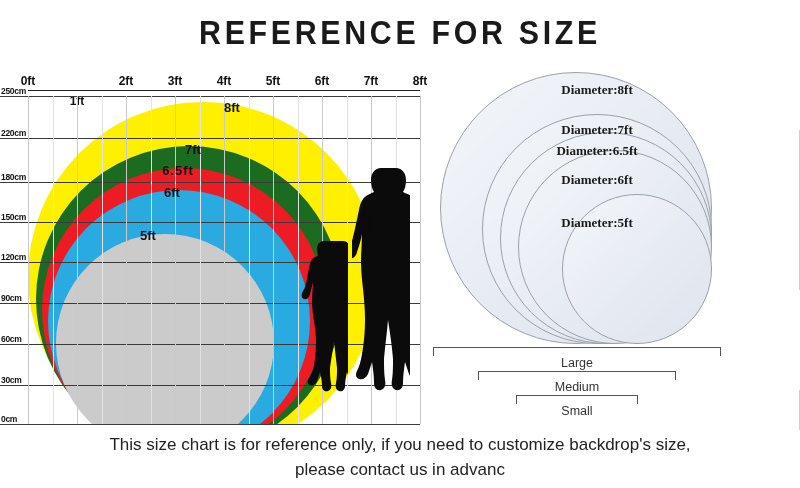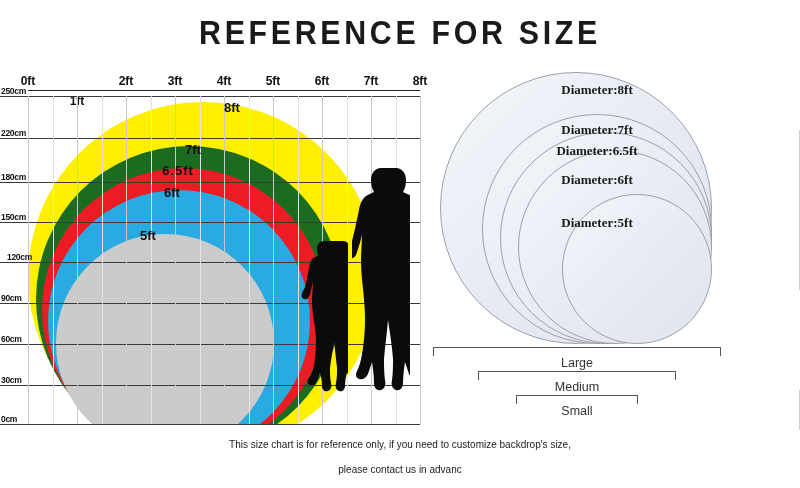--- a/index.html
+++ b/index.html
@@ -253,7 +253,7 @@
         <div class="ylabel" style="top: 78px;">220cm</div>
         <div class="ylabel" style="top: 122px;">180cm</div>
         <div class="ylabel" style="top: 162px;">150cm</div>
-        <div class="ylabel" style="top: 202px; margin-left: 6px;">120cm</div>
+        <div class="ylabel" style="top: 202px;">120cm</div>
         <div class="ylabel" style="top: 243px;">90cm</div>
         <div class="ylabel" style="top: 284px;">60cm</div>
         <div class="ylabel" style="top: 325px;">30cm</div>

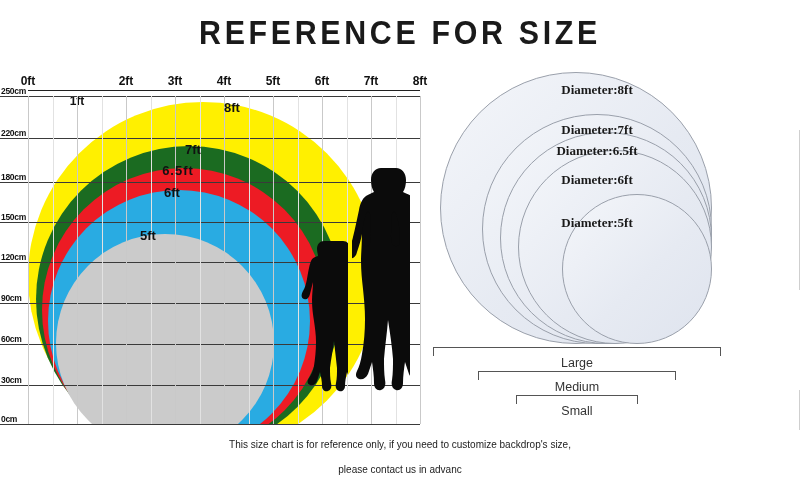--- a/index.html
+++ b/index.html
@@ -182,7 +182,7 @@
     top: 432px;
     width: 800px;
     text-align: center;
-    font-size: 10px;
+    font-size: 17px;
     color: #222;
     line-height: 25px;
   }

